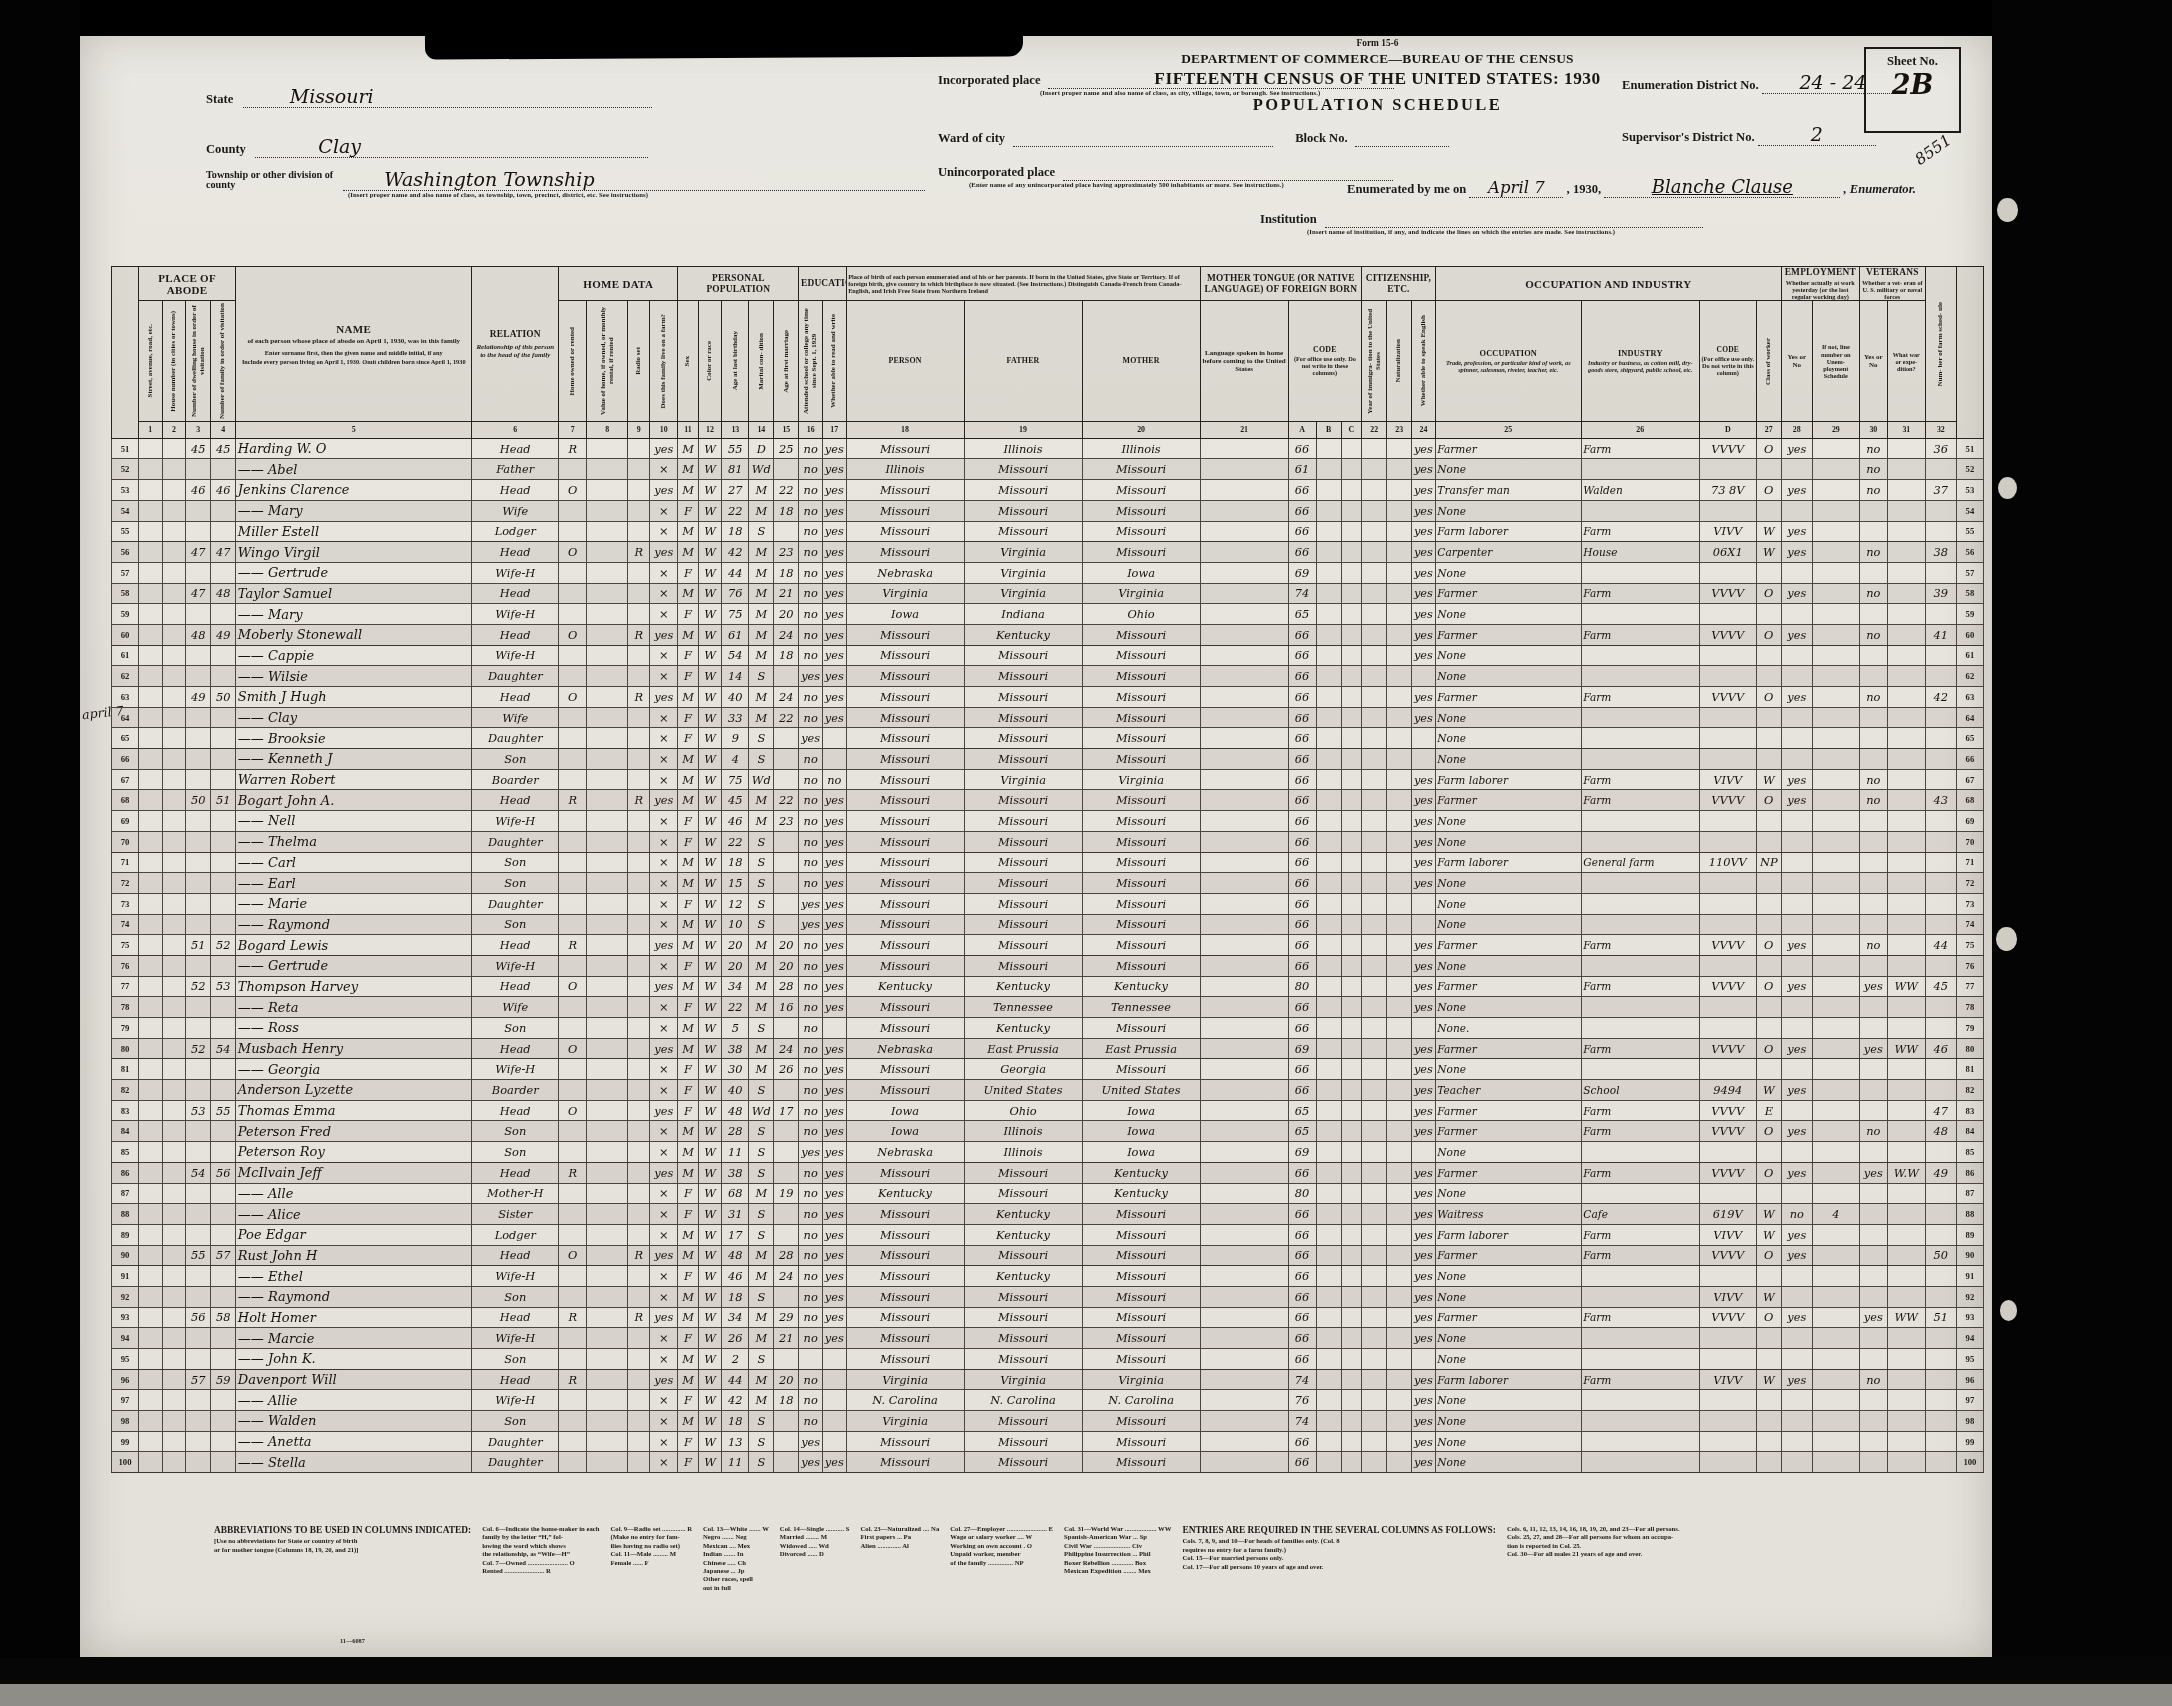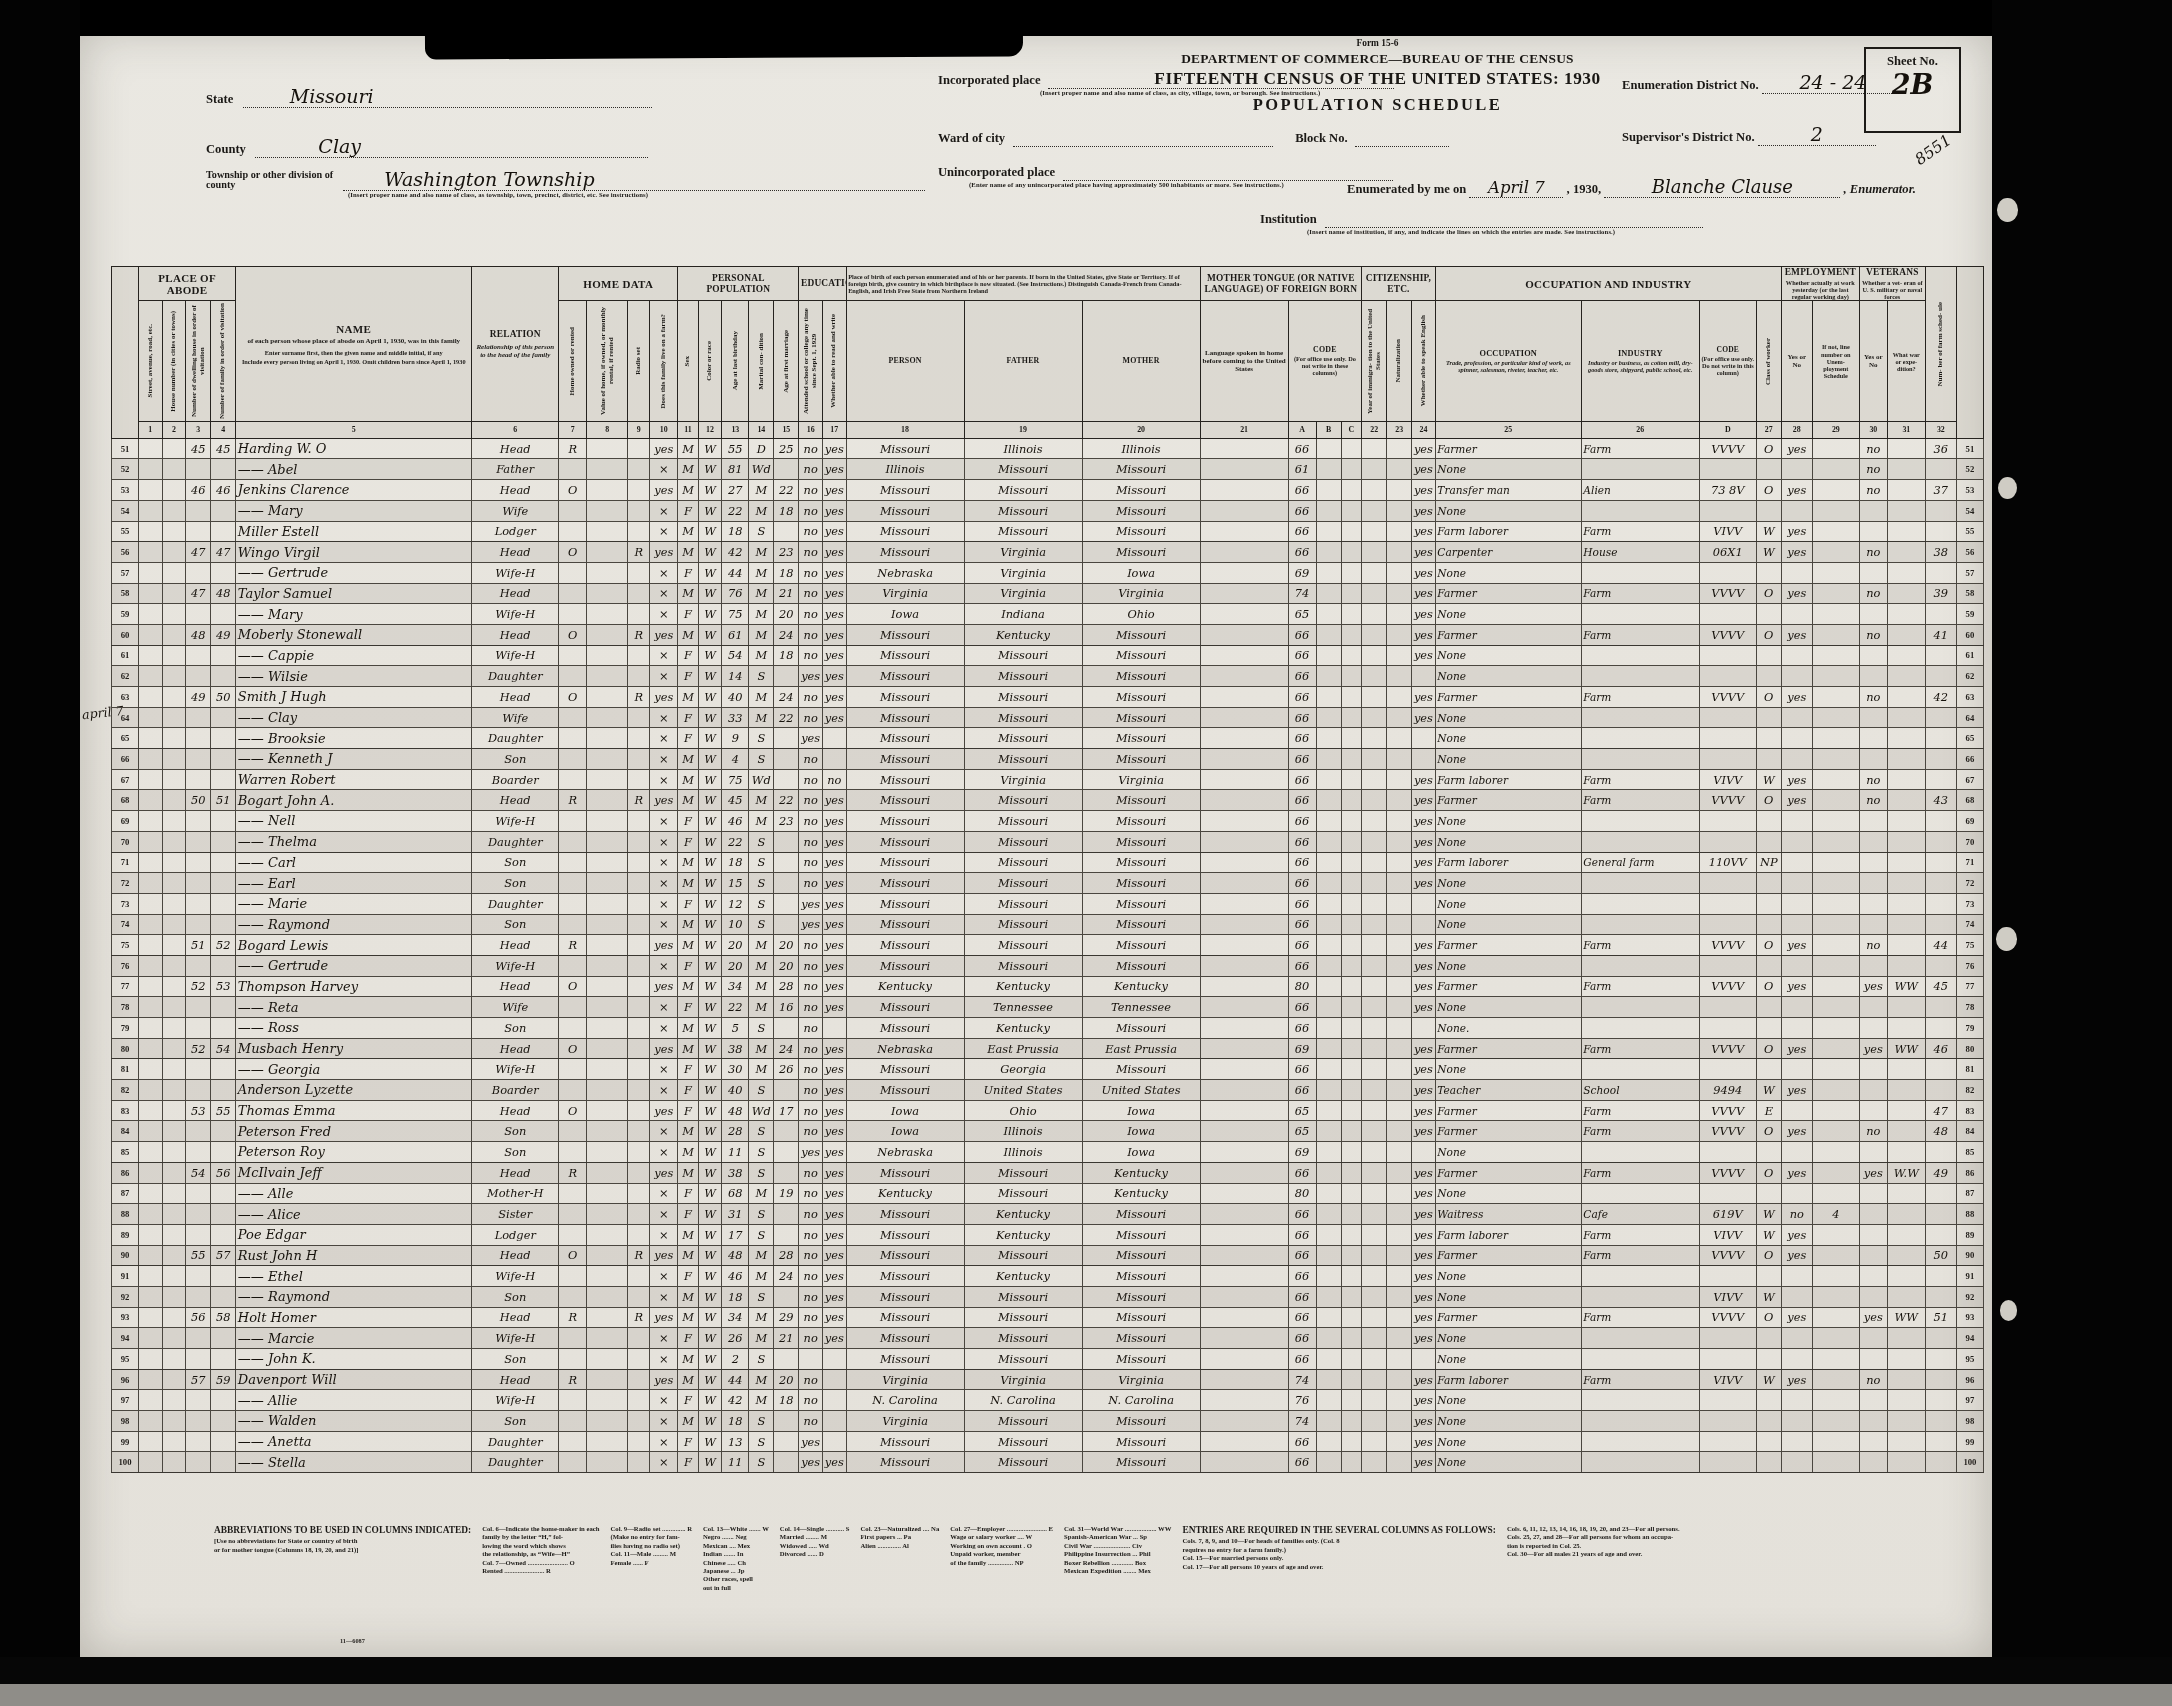--- a/index.html
+++ b/index.html
@@ -118,7 +118,7 @@
       <span class="lbl">Enumerated by me on</span>
       <span class="dots" style="width:94px;text-align:center;"><span class="hw-val" style="font-size:16.5px;">April 7</span></span>
       <span class="lbl">, 1930,</span>
-      <span class="dots" style="width:236px;text-align:center;"><span class="hw-val" style="font-size:18px;">Blanche Clause</span></span>
+      <span class="dots" style="width:236px;text-align:center;"><span class="hw-val" style="font-size:18px;text-decoration:underline;">Blanche Clause</span></span>
       <span class="lbl" style="font-style:italic;font-weight:bold;">, Enumerator.</span>
     </div>
 

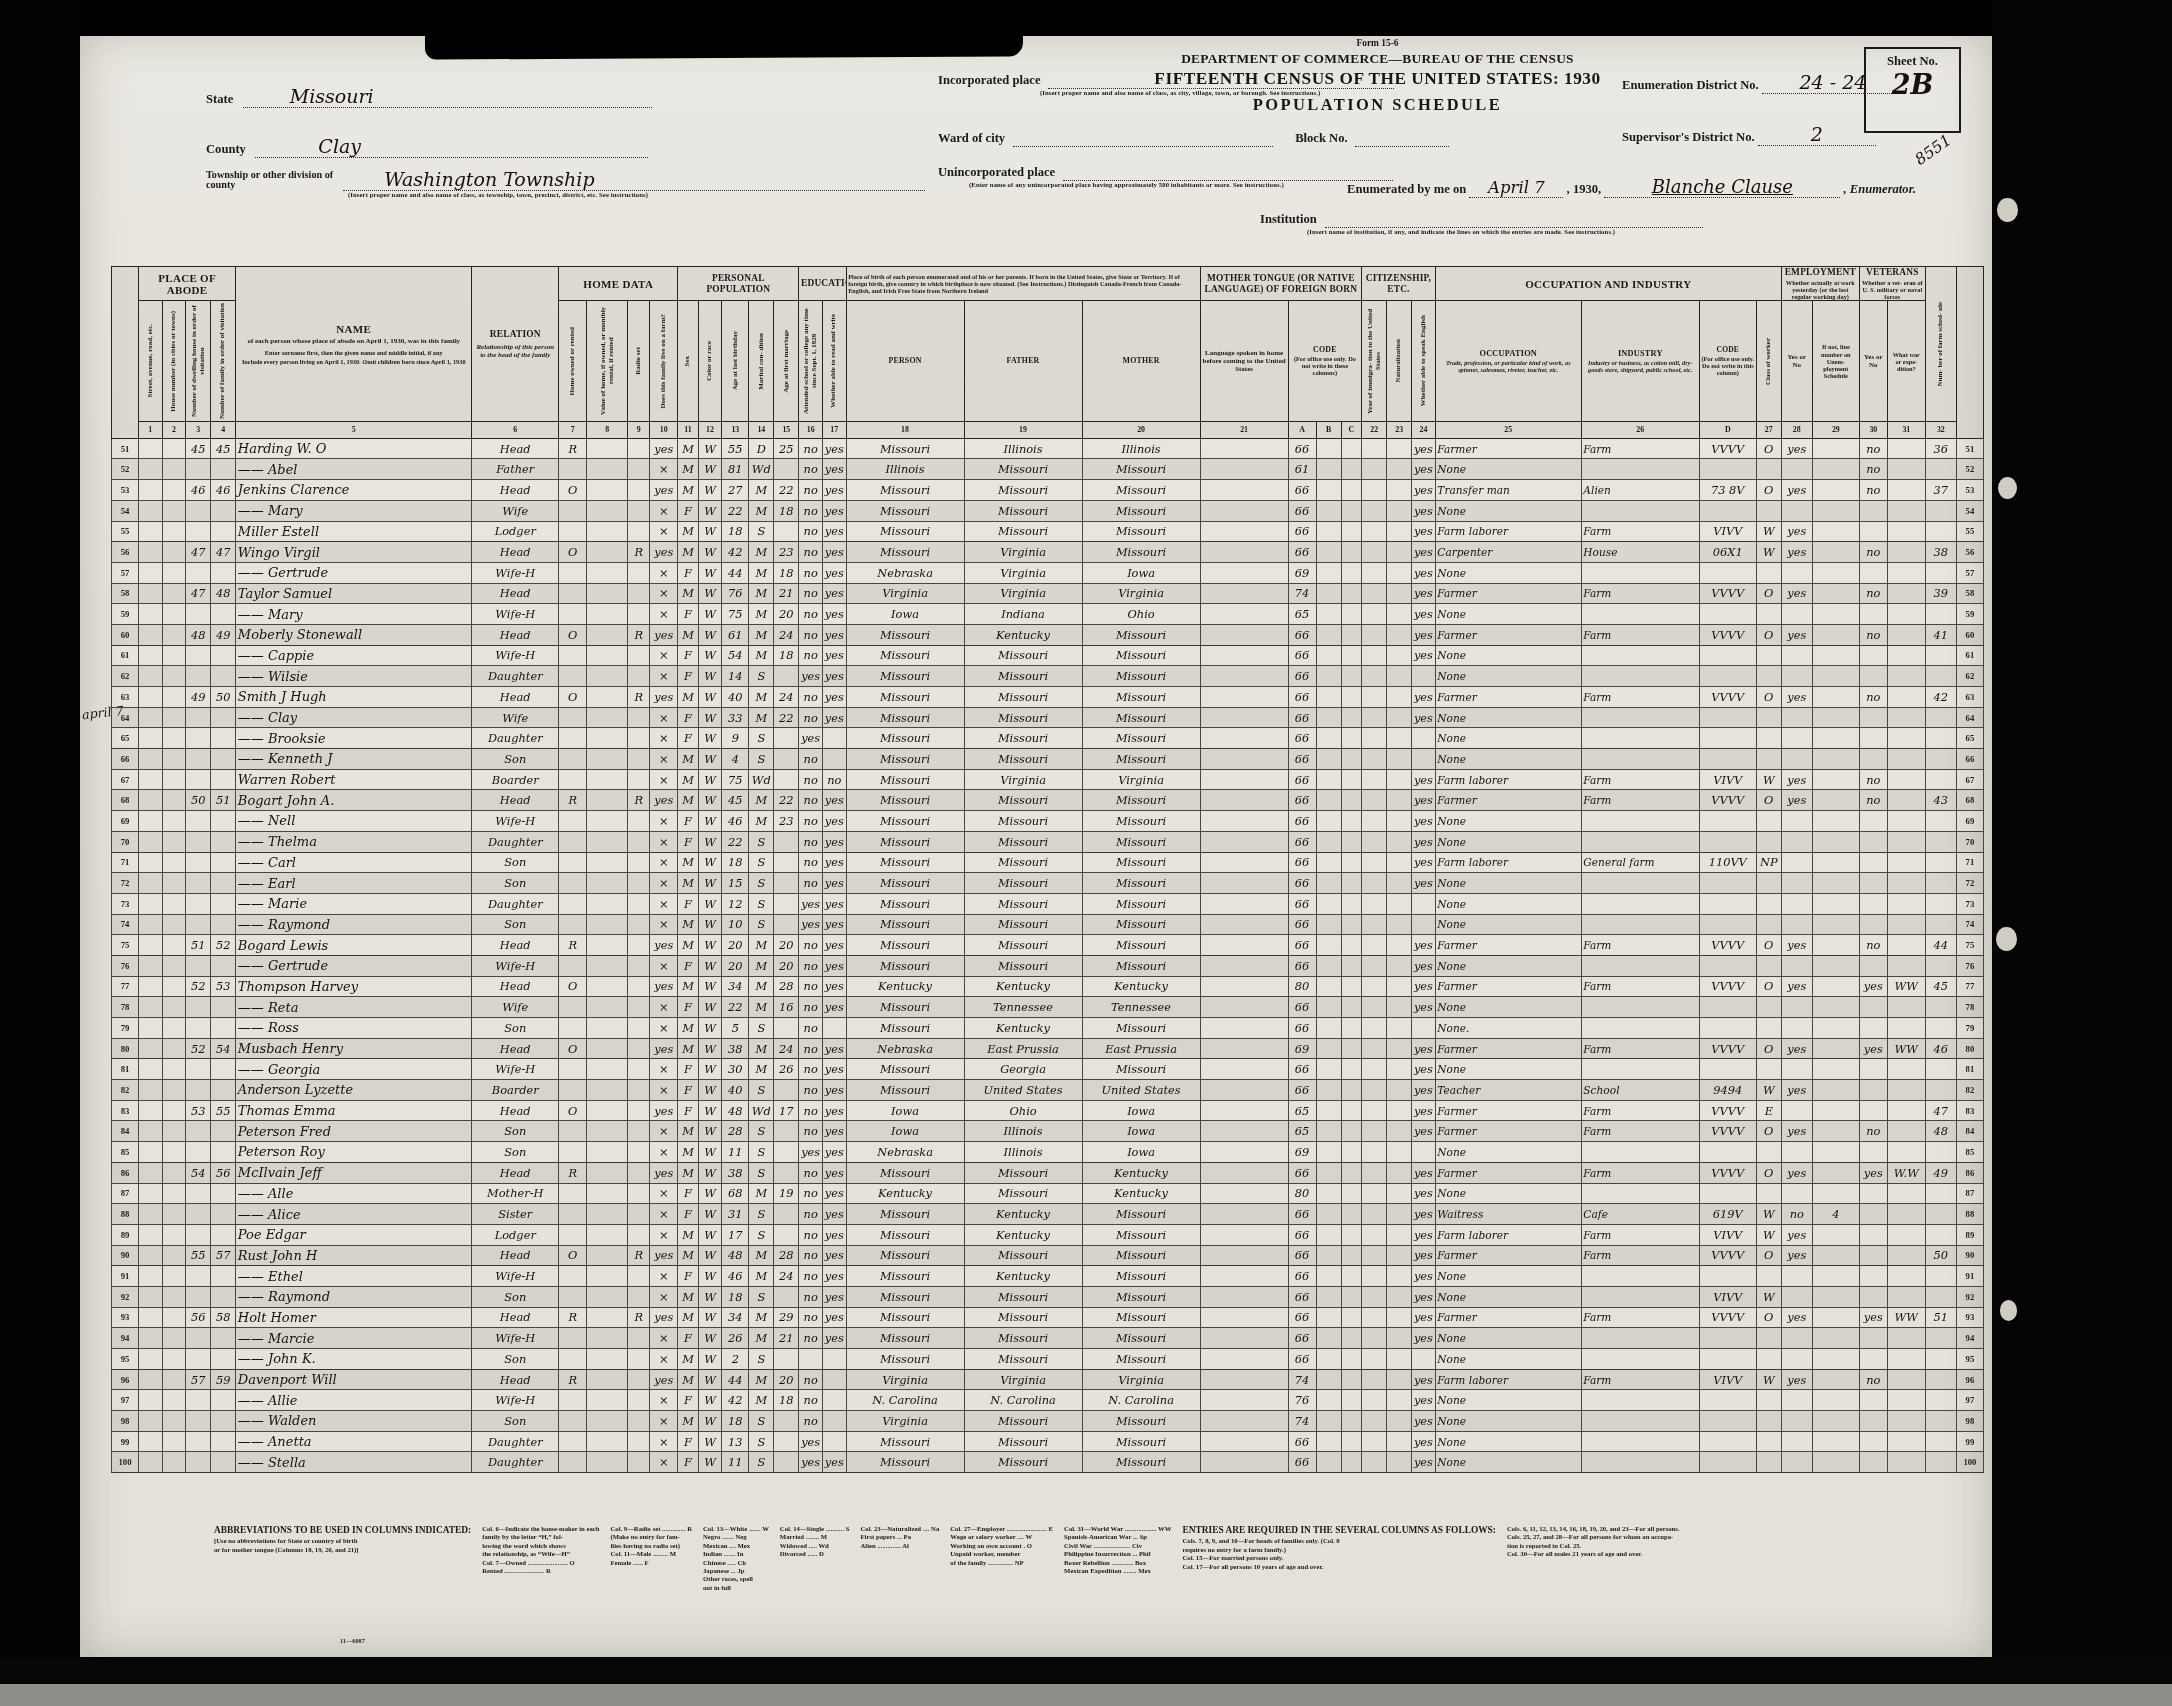--- a/index.html
+++ b/index.html
@@ -466,7 +466,7 @@
             <td class="hw"></td>
             <td class="hw">yes</td>
             <td class="hw left">Transfer man</td>
-            <td class="hw left">Alien</td>
+            <td class="hw left">Walden</td>
             <td class="hw">73 8V</td>
             <td class="hw">O</td>
             <td class="hw">yes</td>

